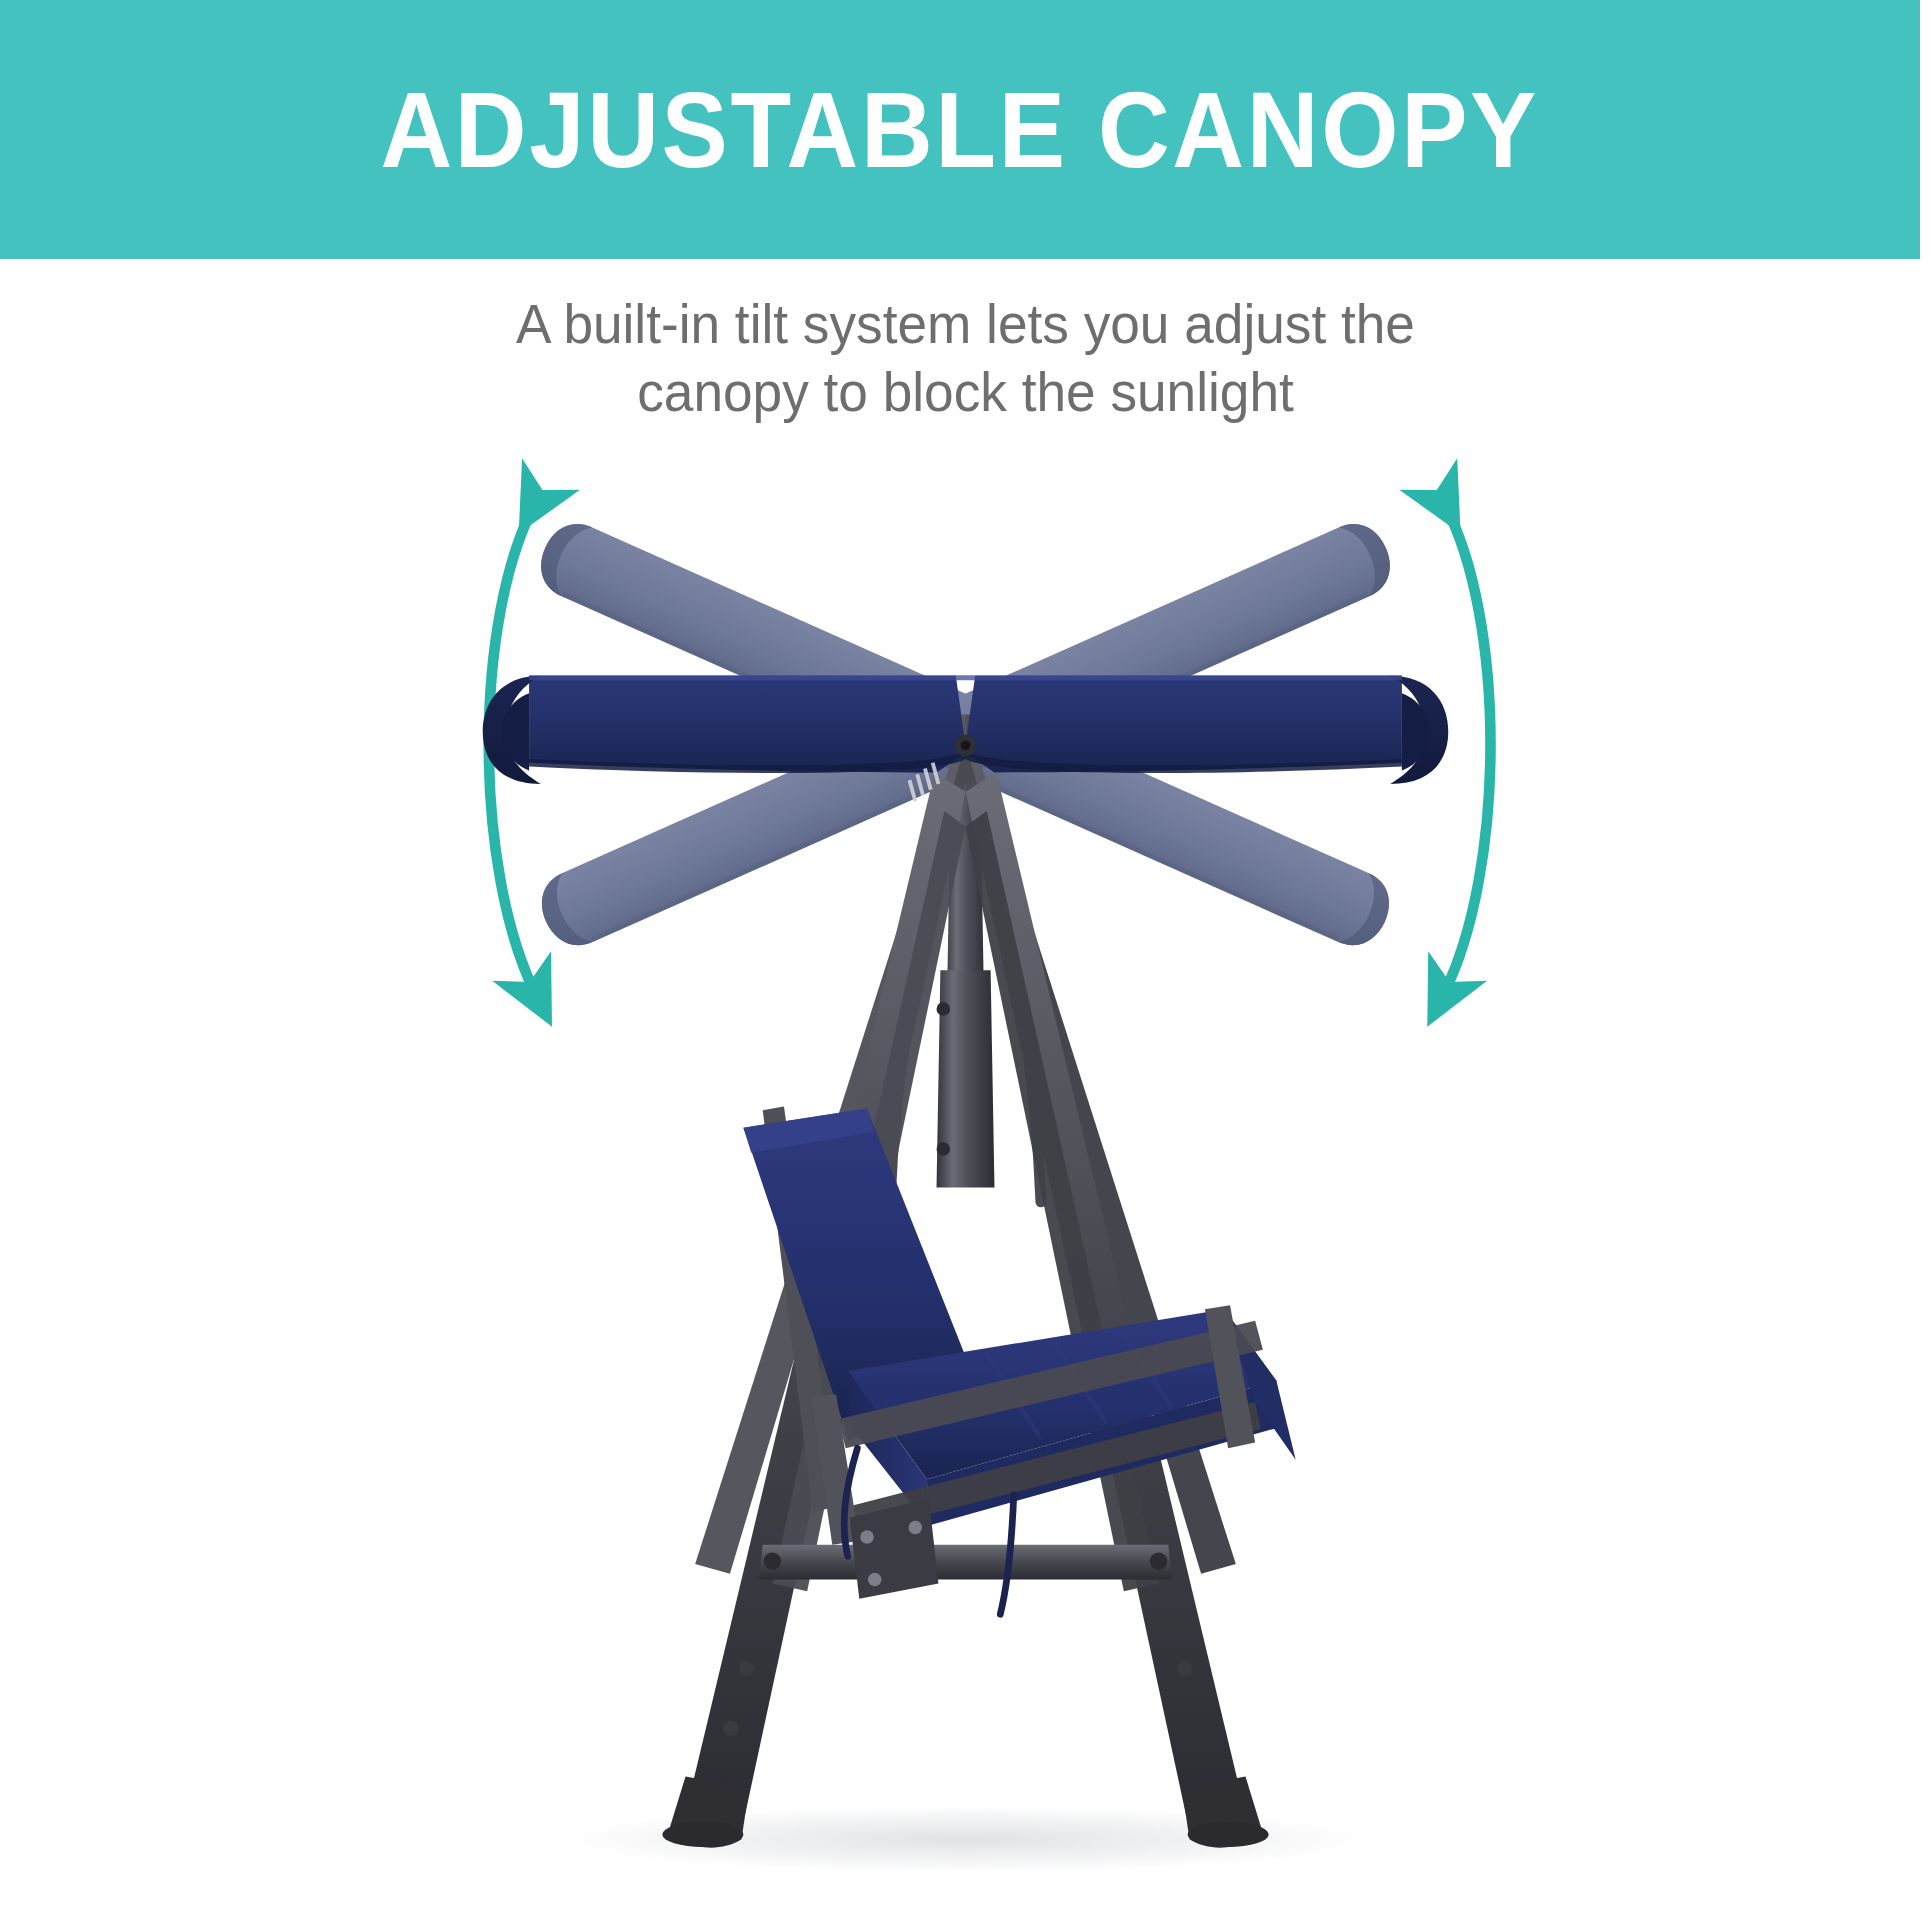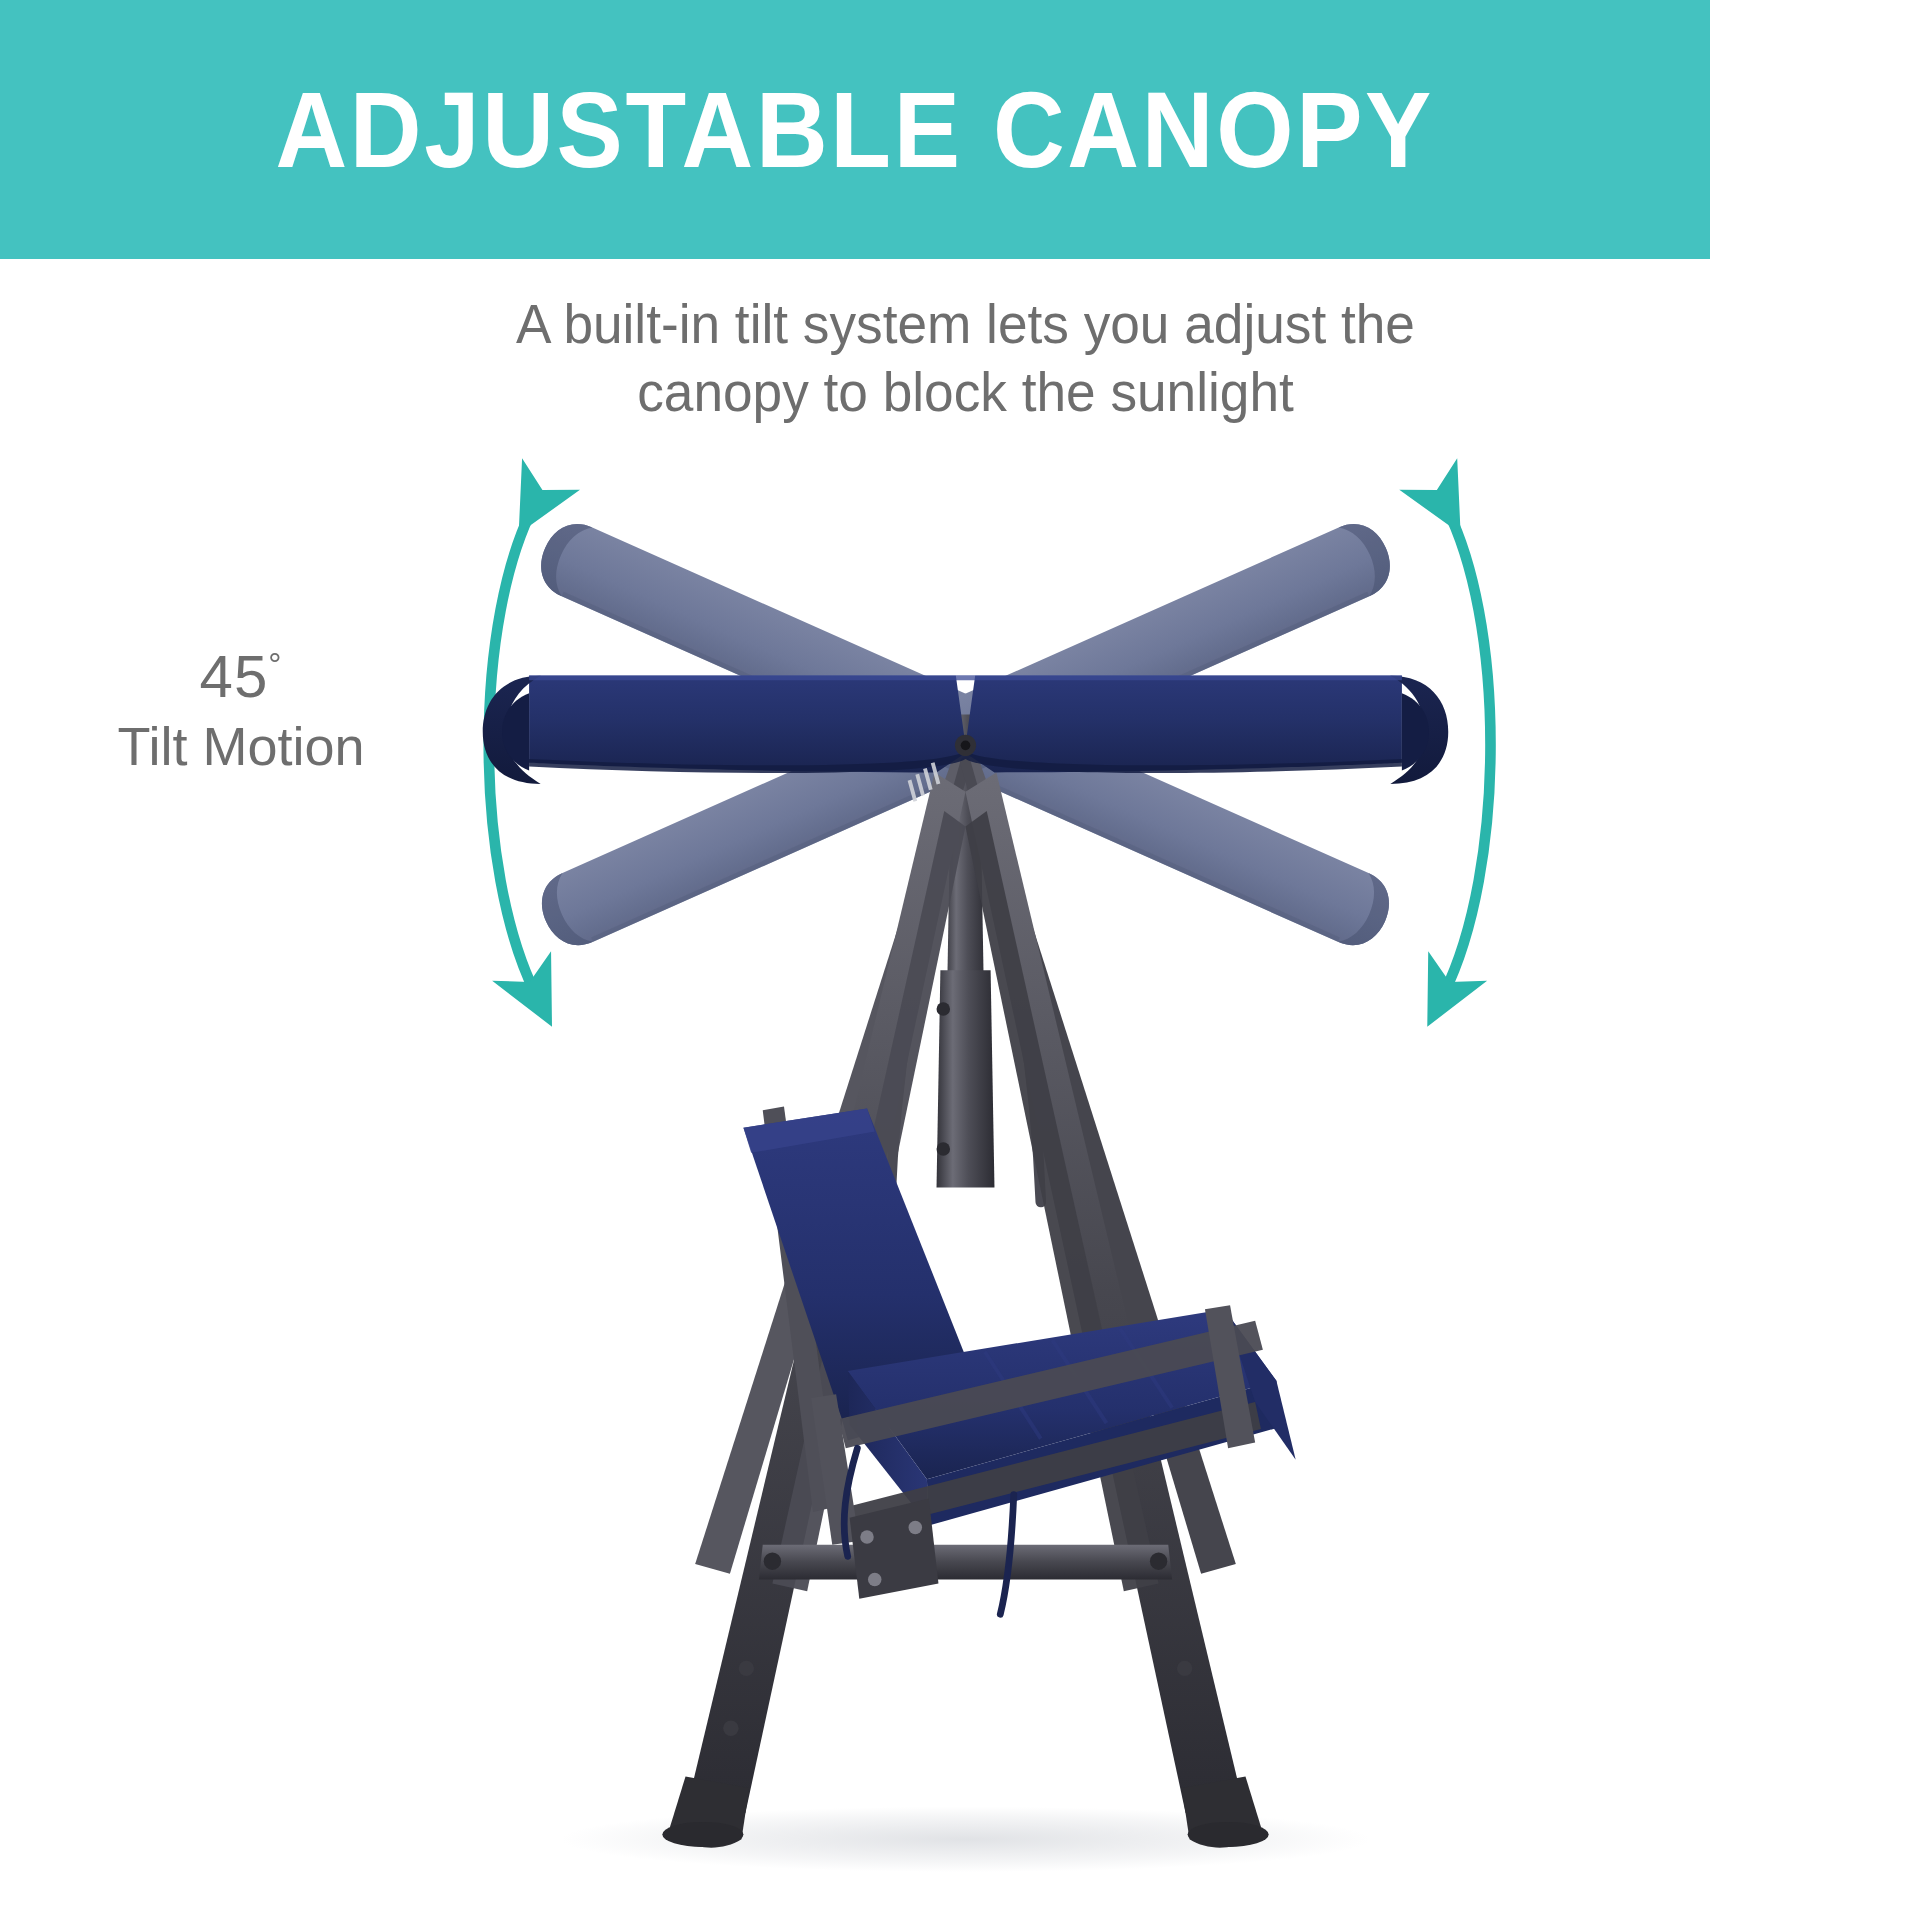--- a/index.html
+++ b/index.html
@@ -23,7 +23,7 @@
     position: absolute;
     left: 0;
     top: 0;
-    width: 1710px;
+    width: 1920px;
     height: 259px;
     background: #44c2c0;
     display: flex;

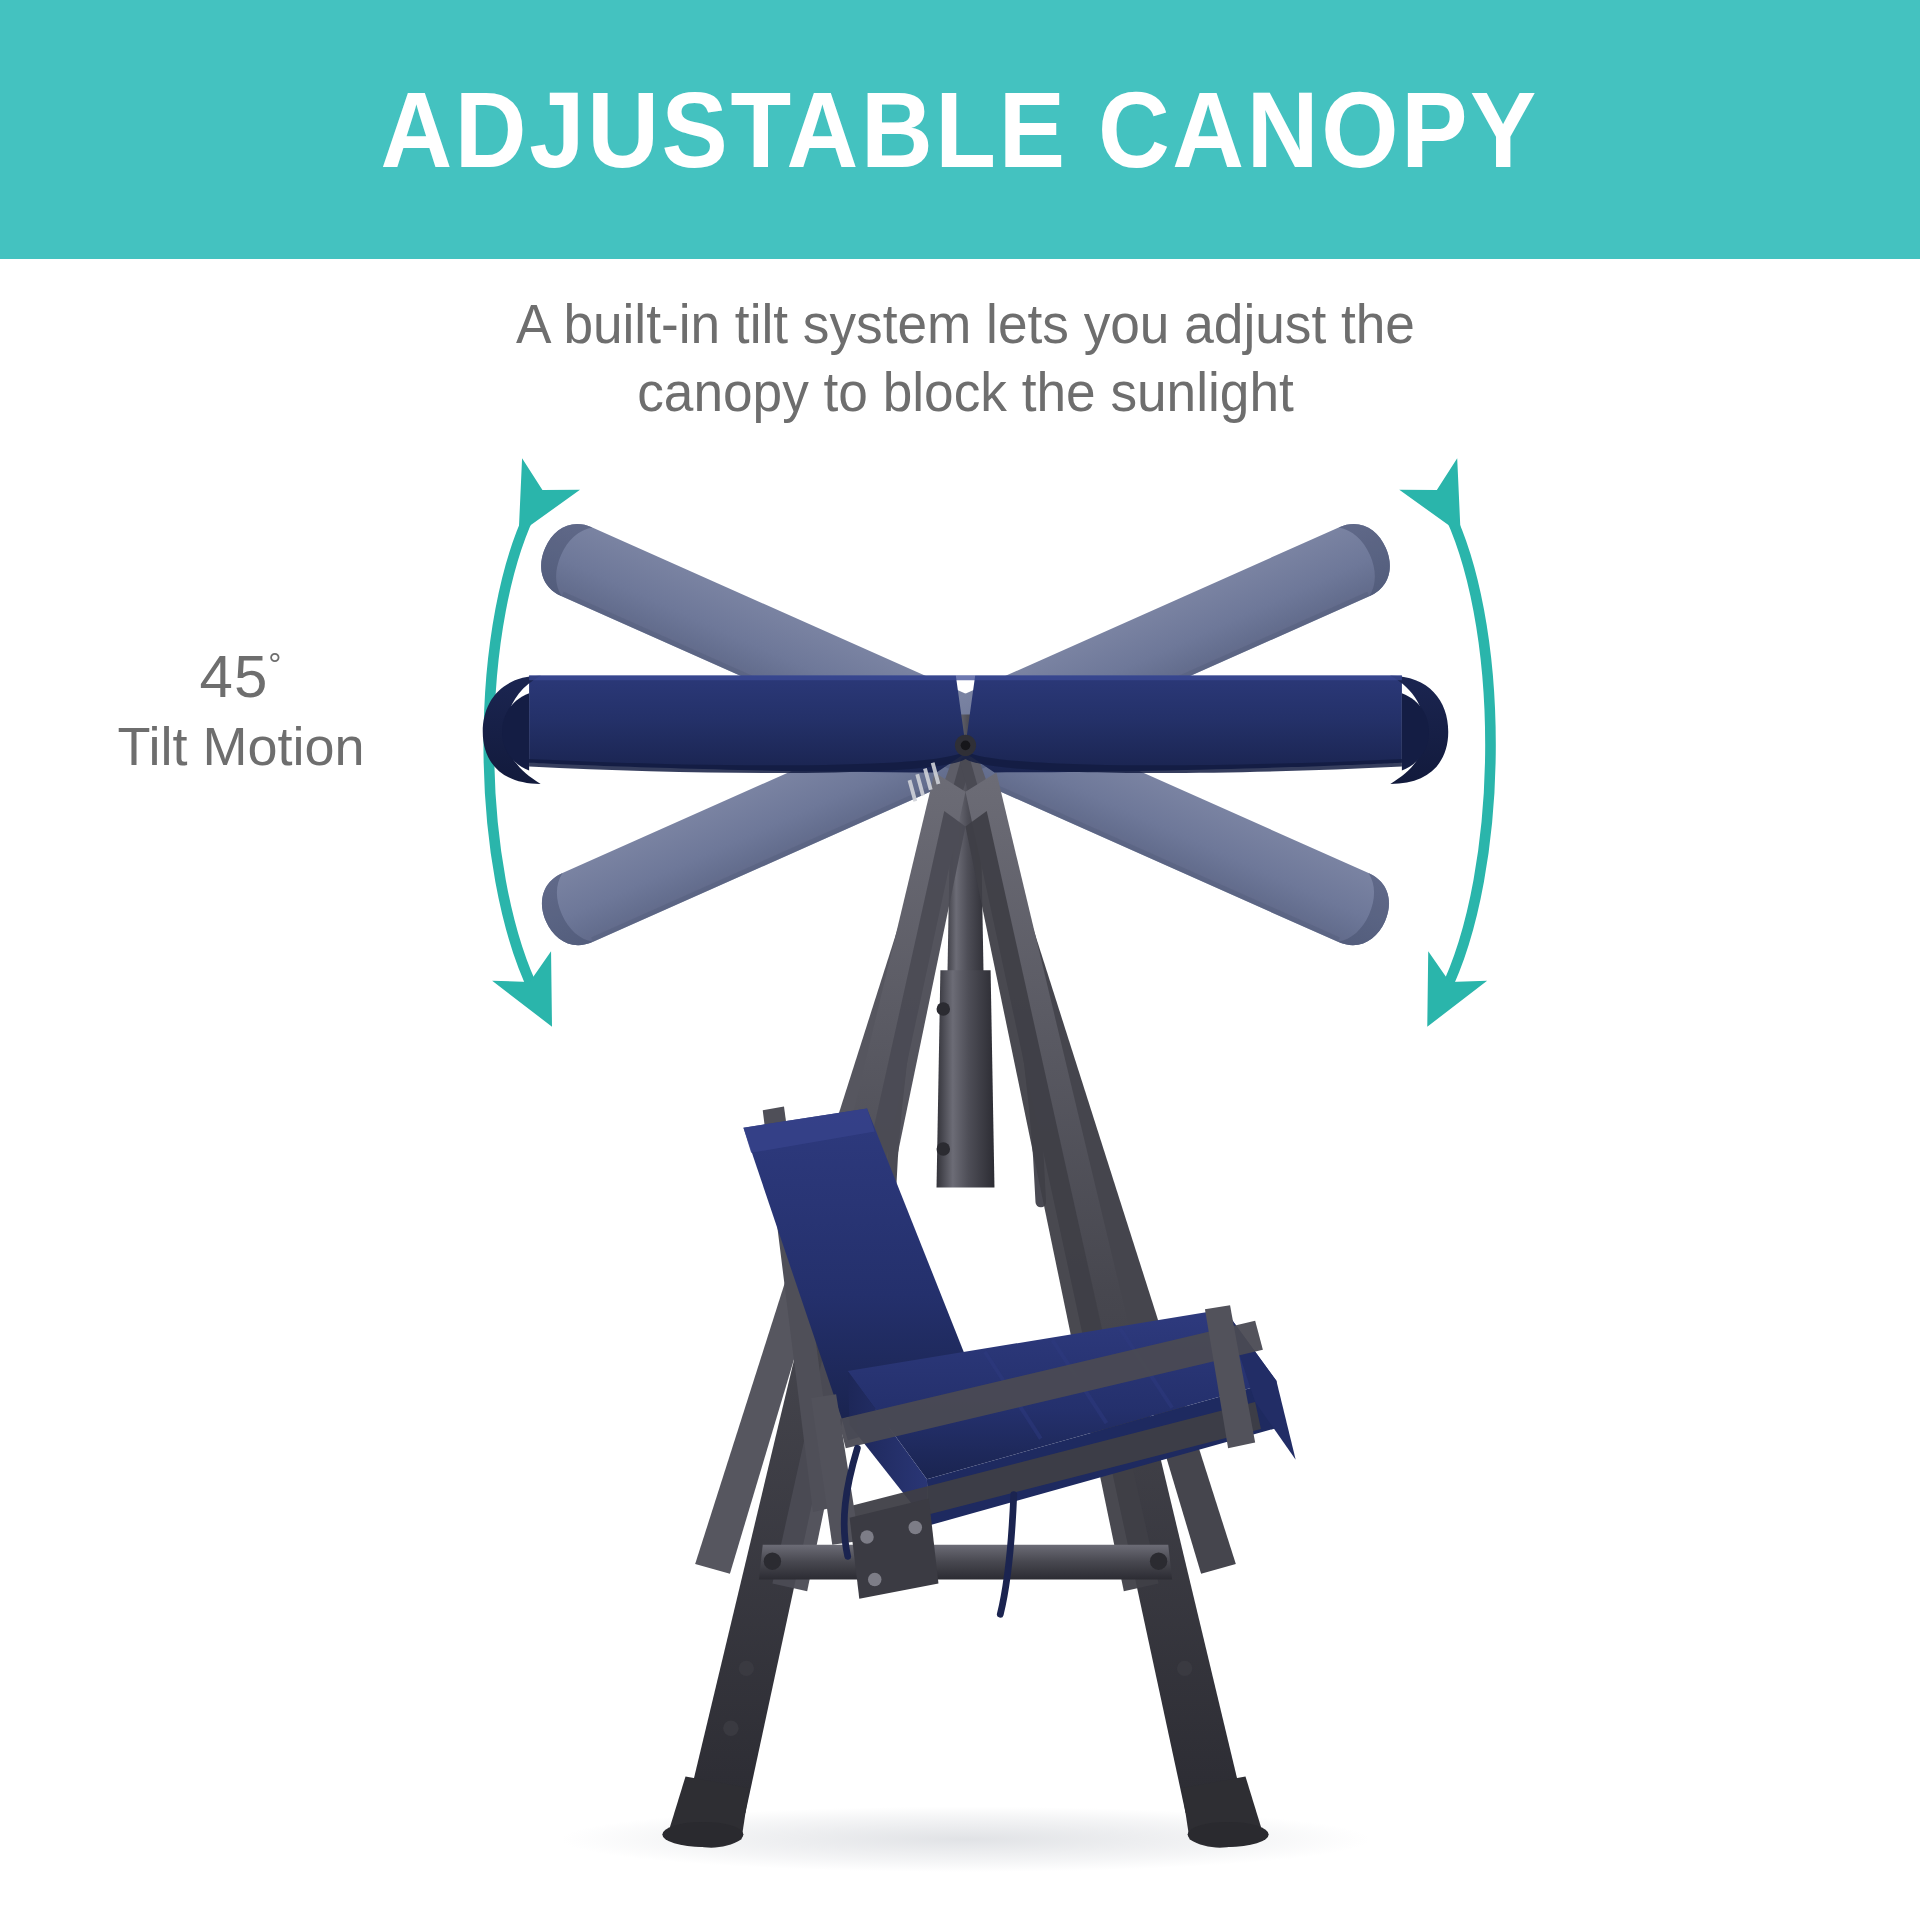--- a/index.html
+++ b/index.html
@@ -110,10 +110,6 @@
     <span class="sub-line">canopy to block the sunlight</span>
   </div>
 
-  <div id="tilt-label">
-    <span class="deg"><span>45</span><sup>°</sup></span>
-    <span class="motion">Tilt Motion</span>
-  </div>
 
   <div id="stage">
     <svg width="1931" height="1931" viewBox="0 0 2000 2000" xmlns="http://www.w3.org/2000/svg">

